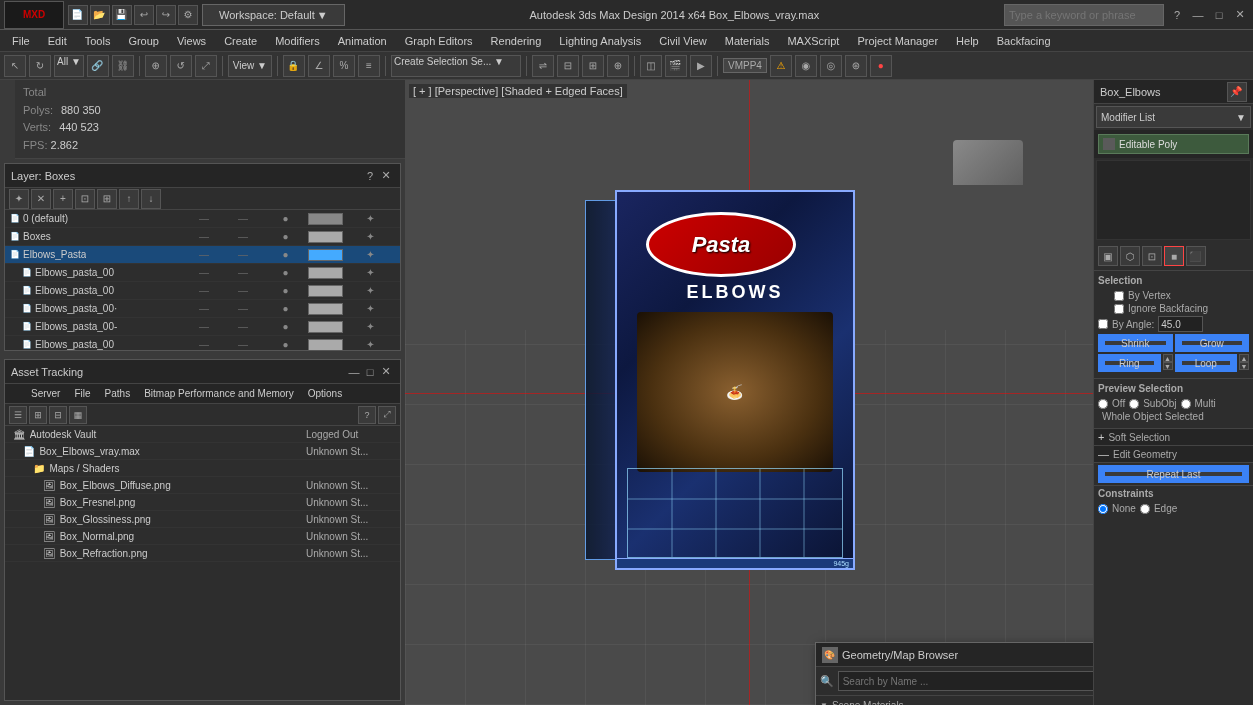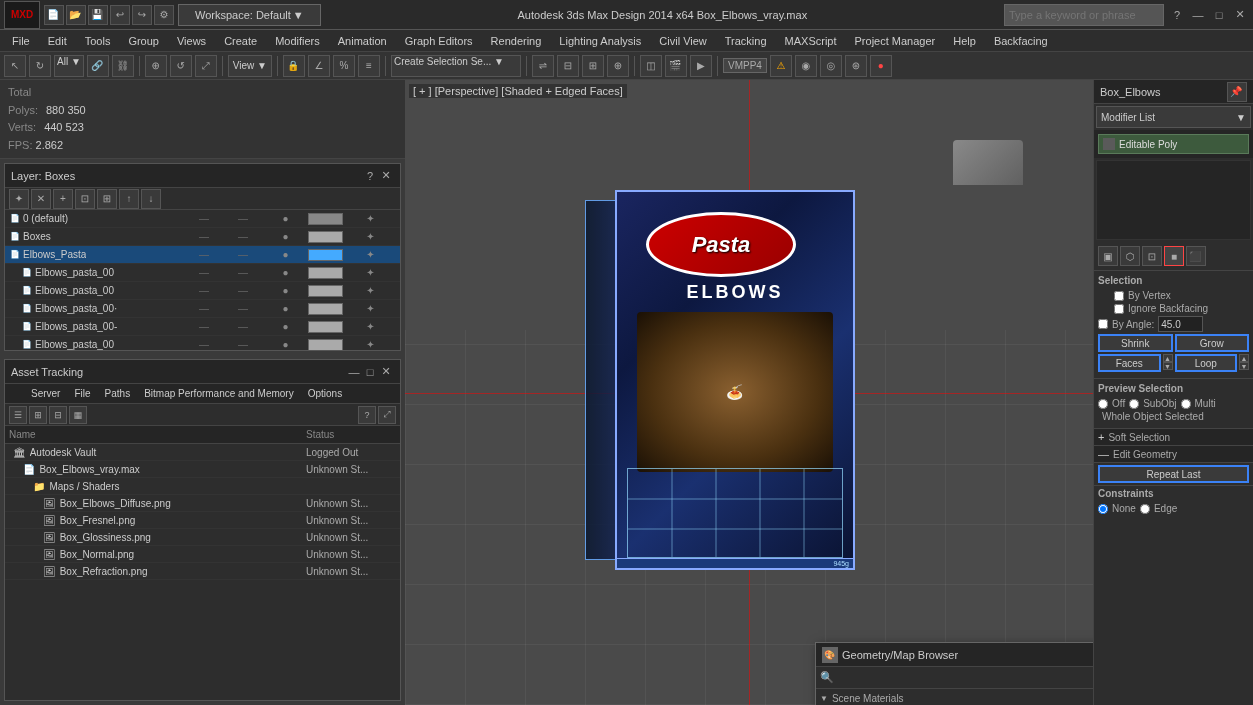--- a/index.html
+++ b/index.html
@@ -7,7 +7,7 @@
 
     
     #topbar { display: flex; align-items: center; height: 30px; background: #2a2a2a; border-bottom: 1px solid #555; padding: 0 4px; gap: 4px; }
-    .app-logo { width: 36px; height: 28px; background: #1a1a1a; display: flex; align-items: center; justify-content: center; border: 1px solid #555; color: #c00; font-weight: bold; font-size: 10px; }
+    .app-logo { width: 60px; height: 28px; background: #1a1a1a; display: flex; align-items: center; justify-content: center; border: 1px solid #555; color: #c00; font-weight: bold; font-size: 10px; }
     .topbar-icons { display: flex; gap: 2px; align-items: center; }
     .icon-btn { width: 20px; height: 20px; background: #3a3a3a; border: 1px solid #555; display: flex; align-items: center; justify-content: center; font-size: 10px; cursor: pointer; color: #aaa; }
     .workspace-dropdown { height: 22px; background: #3a3a3a; border: 1px solid #666; color: #ccc; font-size: 11px; padding: 0 16px; display: flex; align-items: center; gap: 2px; cursor: pointer; }

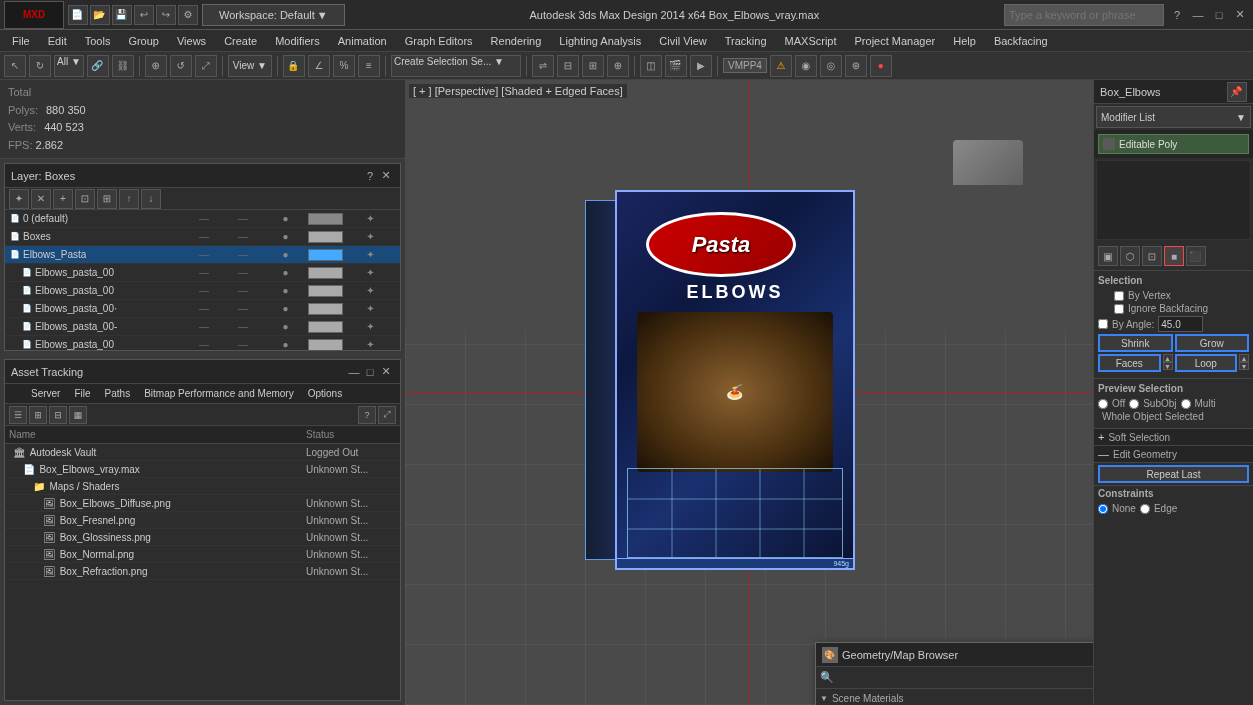--- a/index.html
+++ b/index.html
@@ -172,7 +172,7 @@
   <span class="menu-item">Rendering</span>
   <span class="menu-item">Lighting Analysis</span>
   <span class="menu-item">Civil View</span>
-  <span class="menu-item">Tracking</span>
+  <span class="menu-item">Materials</span>
   <span class="menu-item">MAXScript</span>
   <span class="menu-item">Project Manager</span>
   <span class="menu-item">Help</span>

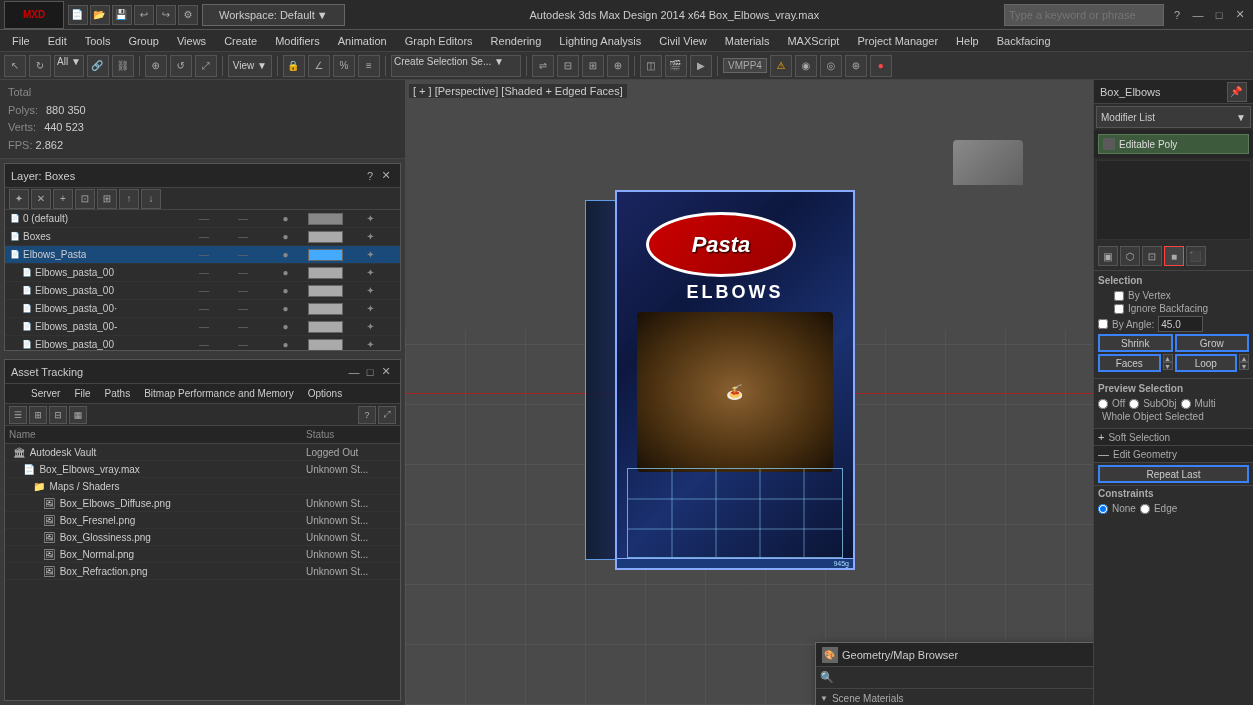--- a/index.html
+++ b/index.html
@@ -35,7 +35,7 @@
     #left-panel { width: 405px; min-width: 405px; display: flex; flex-direction: column; background: #3a3a3a; }
 
     
-    #stats { padding: 4px 8px; background: #333; border-bottom: 1px solid #444; line-height: 1.6; }
+    #stats { padding: 4px 8px; background: #333; border-bottom: 1px solid #444; line-height: 1.6; margin-left: 15px; }
     .stat-row { display: flex; gap: 8px; font-size: 11px; color: #aaa; }
     .stat-label { color: #888; }
     .stat-value { color: #ccc; }

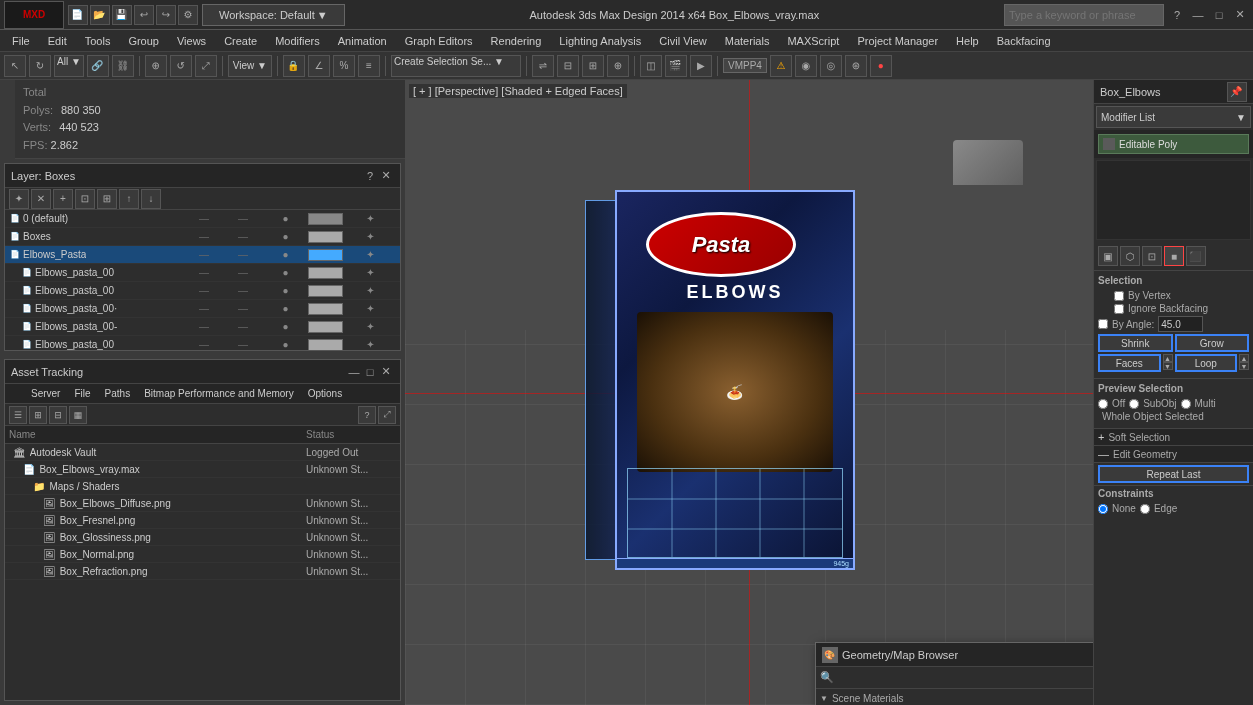--- a/index.html
+++ b/index.html
@@ -110,7 +110,7 @@
     .rp-input-row { display: flex; align-items: center; gap: 4px; font-size: 10px; color: #aaa; margin: 2px 0; }
     .rp-input { width: 45px; height: 16px; background: #222; border: 1px solid #555; color: #ccc; font-size: 10px; padding: 0 2px; }
     .rp-btn-row { display: flex; gap: 2px; margin: 2px 0; }
-    .rp-btn { flex: 1; height: 18px; background: #3a3a3a; border: 2px solid #3b82f6; color: #ccc; font-size: 10px; cursor: pointer; display: flex; align-items: center; justify-content: center; text-align: center; }
+    .rp-btn { flex: 1; height: 18px; background: #3a3a3a; border: 7px solid #3b82f6; color: #ccc; font-size: 10px; cursor: pointer; display: flex; align-items: center; justify-content: center; text-align: center; }
     .rp-radio-row { display: flex; align-items: center; gap: 4px; font-size: 10px; color: #aaa; }
     .rp-radio { width: 10px; height: 10px; }
     .whole-obj-text { font-size: 10px; color: #aaa; padding: 2px 4px; }

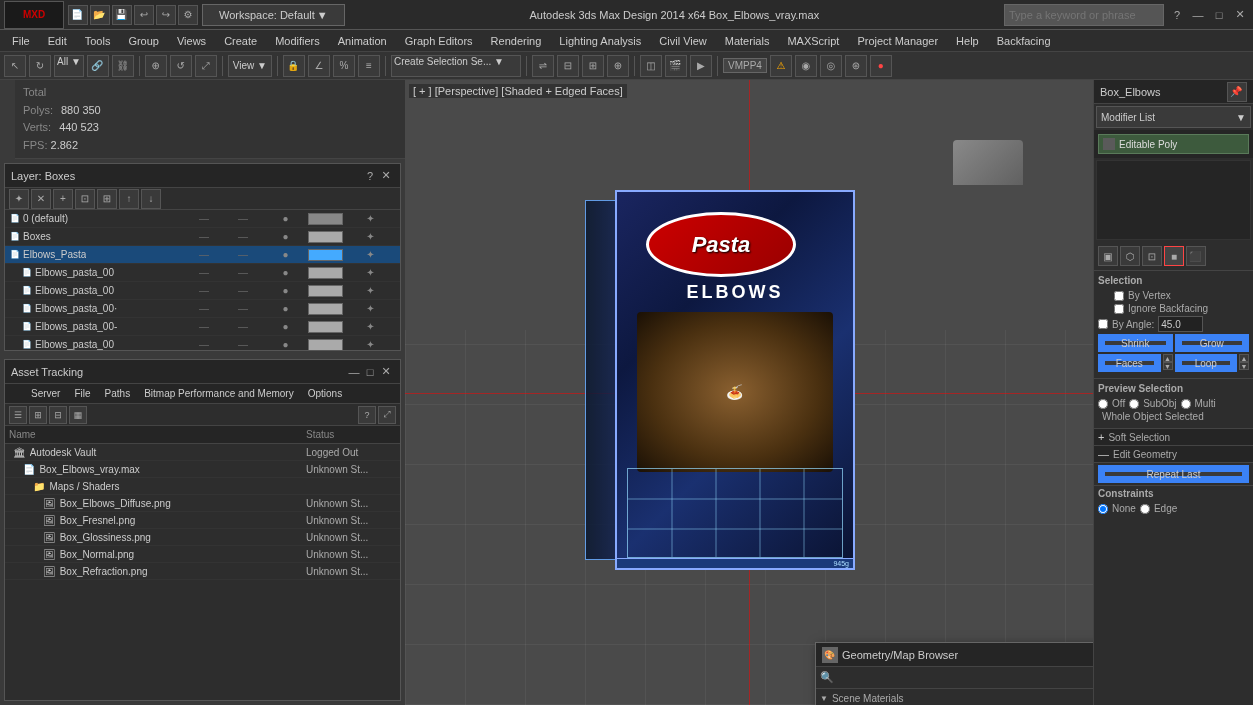--- a/index.html
+++ b/index.html
@@ -549,7 +549,7 @@
         <div class="rp-btn">Grow</div>
       </div>
       <div class="rp-btn-row">
-        <div class="rp-btn">Faces</div>
+        <div class="rp-btn">Ring</div>
         <div class="rp-spin-arrows">
           <div class="rp-spin-arrow">▲</div>
           <div class="rp-spin-arrow">▼</div>

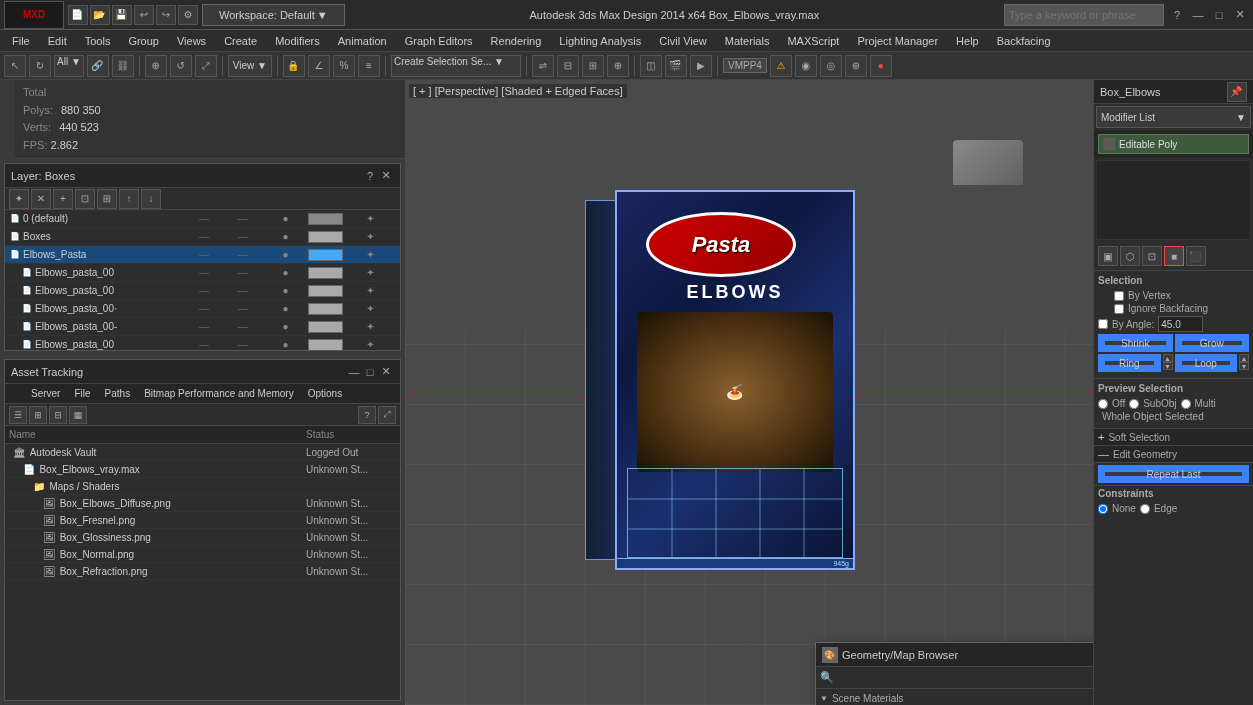--- a/index.html
+++ b/index.html
@@ -379,10 +379,6 @@
           <div class="at-btn">⤢</div>
         </div>
       </div>
-      <div class="asset-cols">
-        <span class="asset-col-name">Name</span>
-        <span class="asset-col-status">Status</span>
-      </div>
       <div class="asset-list" id="asset-list">
           <div class="asset-row">
     <span style="width:0px;display:inline-block"></span>

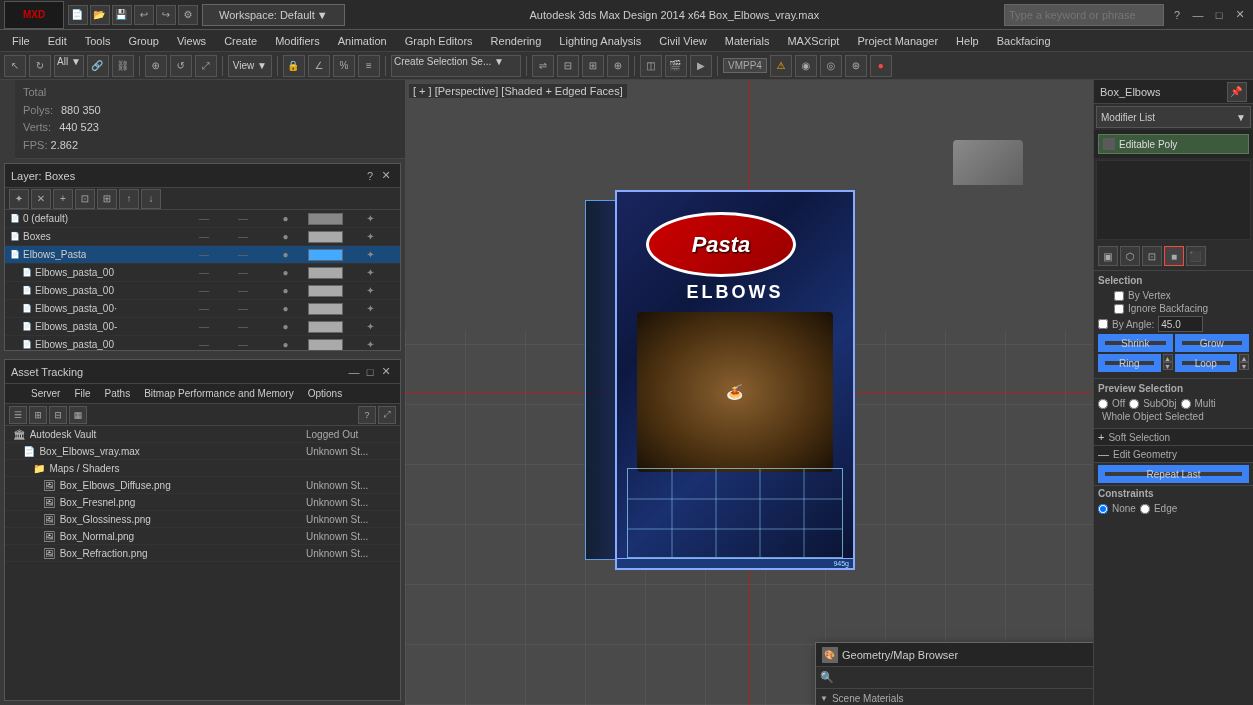--- a/index.html
+++ b/index.html
@@ -479,6 +479,7 @@
       </div>
       <div class="mb-search">
         <span>🔍</span>
+        <input class="mb-search-input" type="text" placeholder="Search by Name ..." style="">
       </div>
       <div style="display:flex">
         <div style="flex:1">

